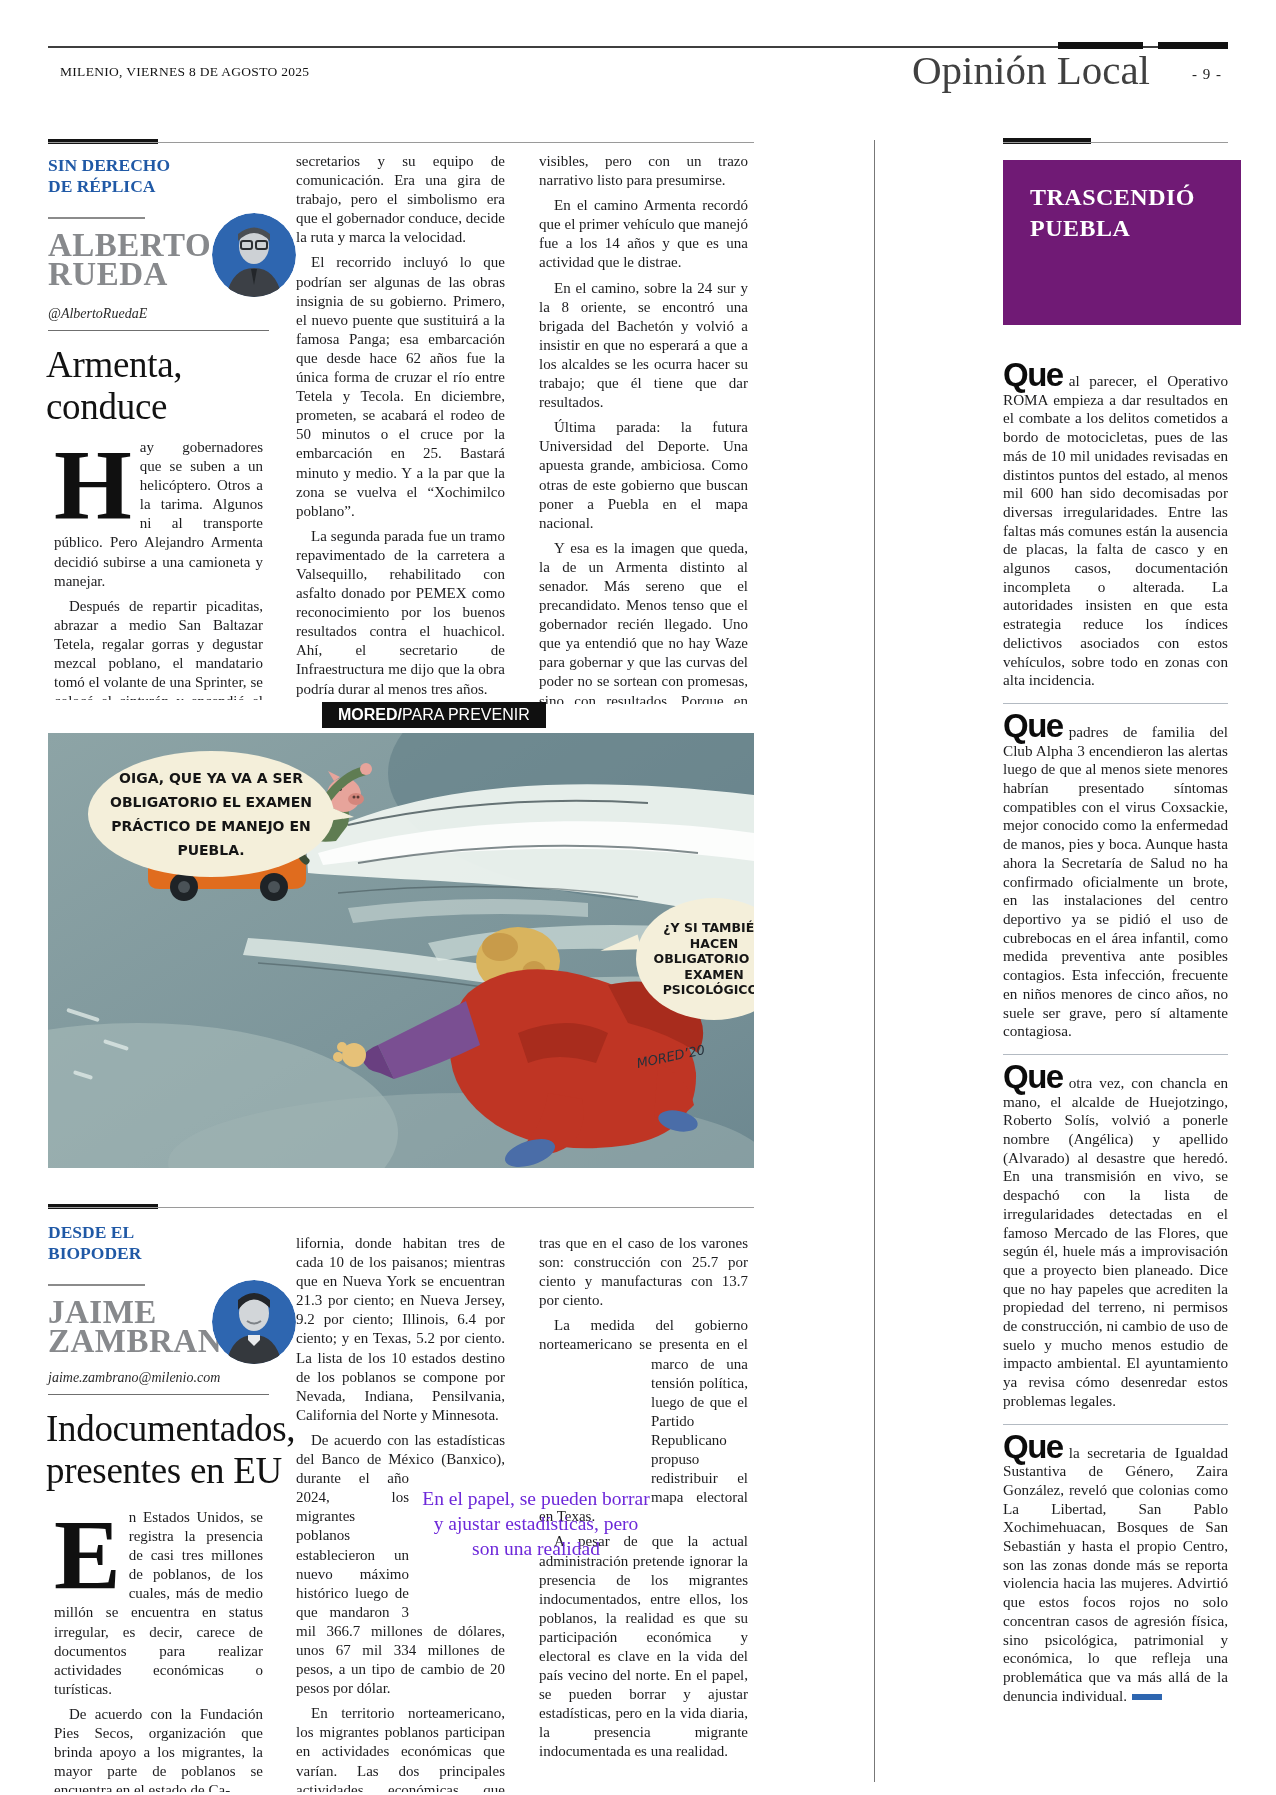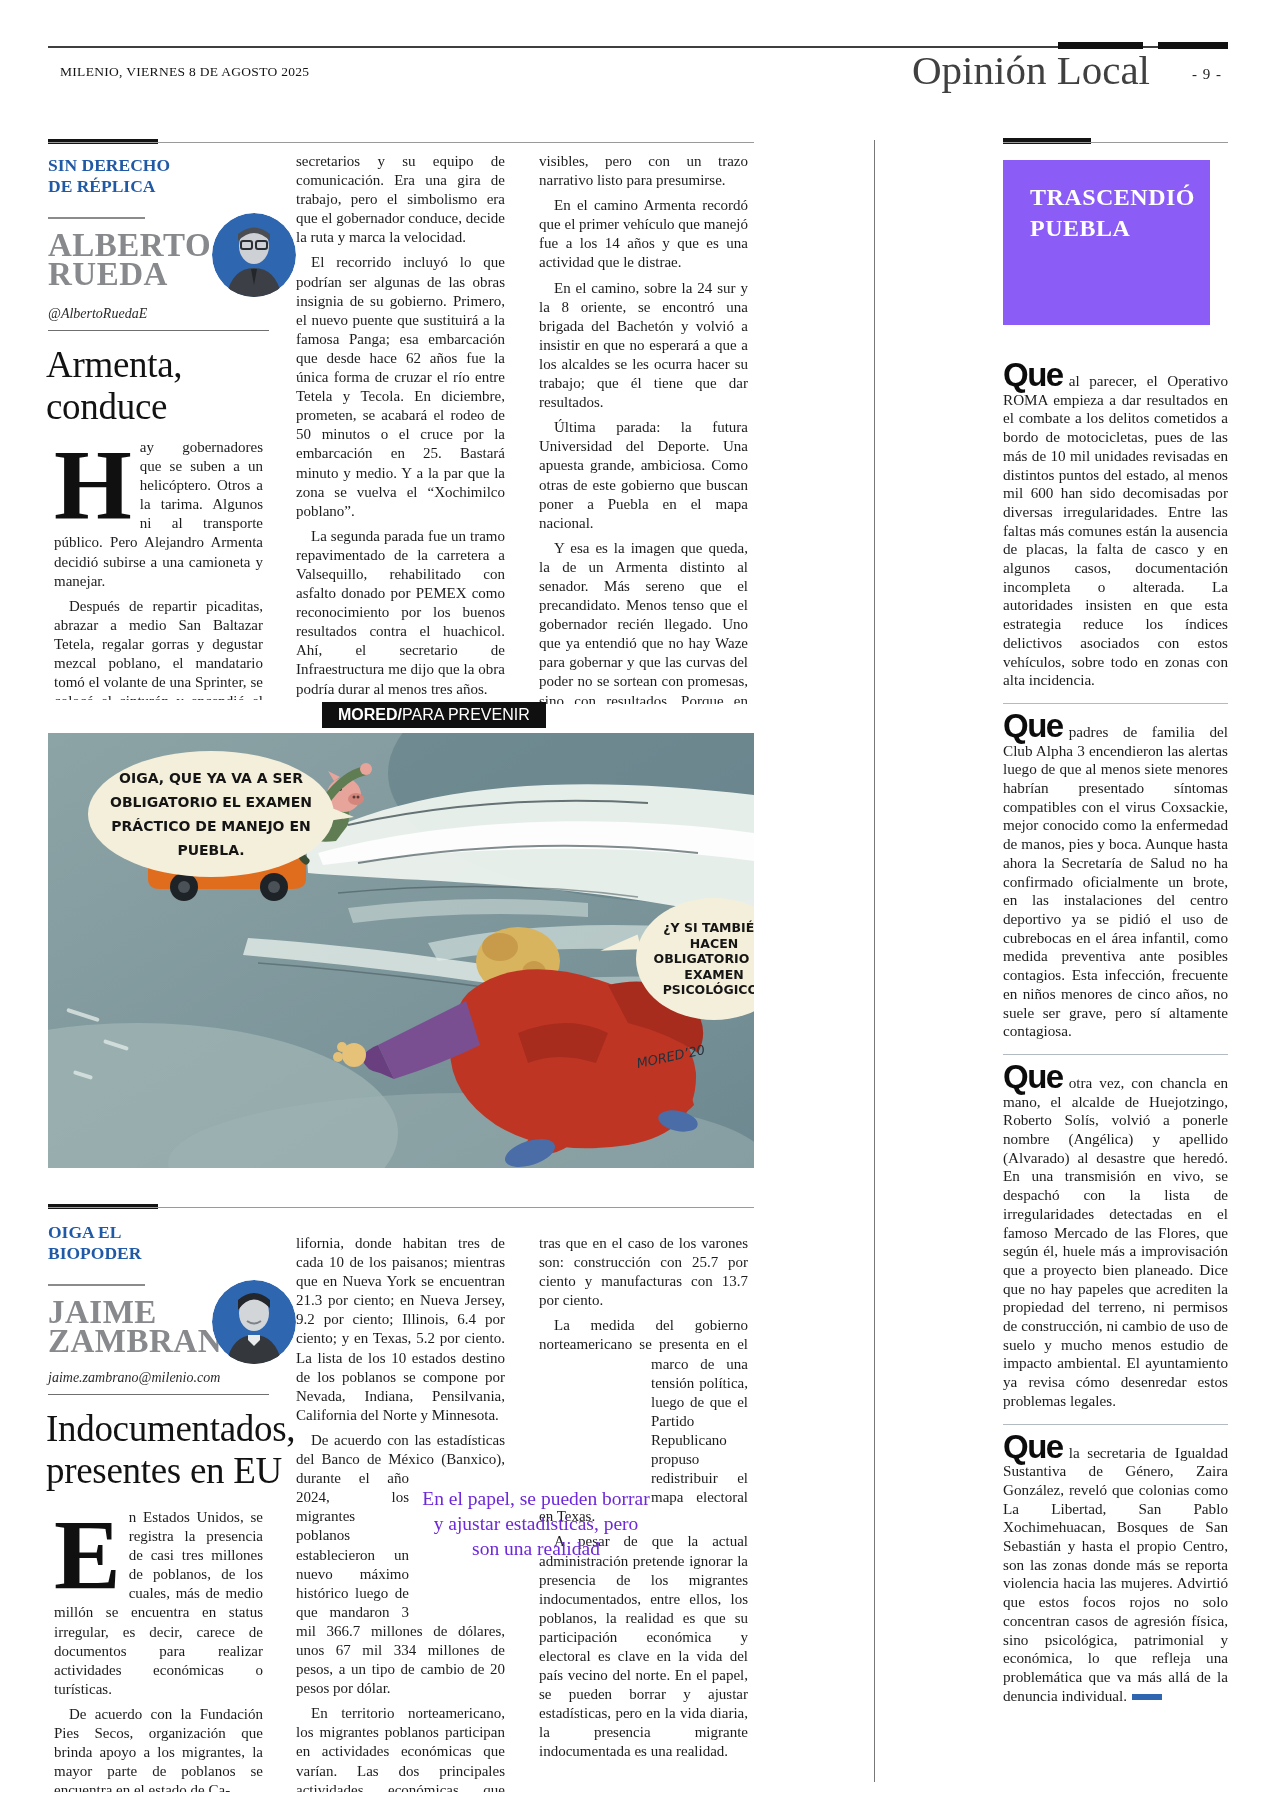--- a/index.html
+++ b/index.html
@@ -83,7 +83,7 @@
   #vrule{left:874px;top:140px;width:1px;height:1642px;background:#777}
   #tr-ruleb{left:1003px;top:138px;width:88px;height:6px;background:#141414}
   #tr-rule{left:1003px;top:142px;width:225px}
-  #tr-box{left:1003px;top:160px;width:207px;height:165px;background:#8b5cf6}
+  #tr-box{left:1003px;top:160px;width:238px;height:165px;background:#701a75}
   #tr-box-title{padding:22px 0 0 27px;font-weight:bold;font-size:24px;line-height:31px;color:#ffffff;white-space:pre-line;letter-spacing:.5px}
   #tr-items{left:1003px;top:366px;width:225px}
   .tr-item{font-size:15.2px;line-height:18.7px;text-align:justify;color:#1c1c1e;margin:0}

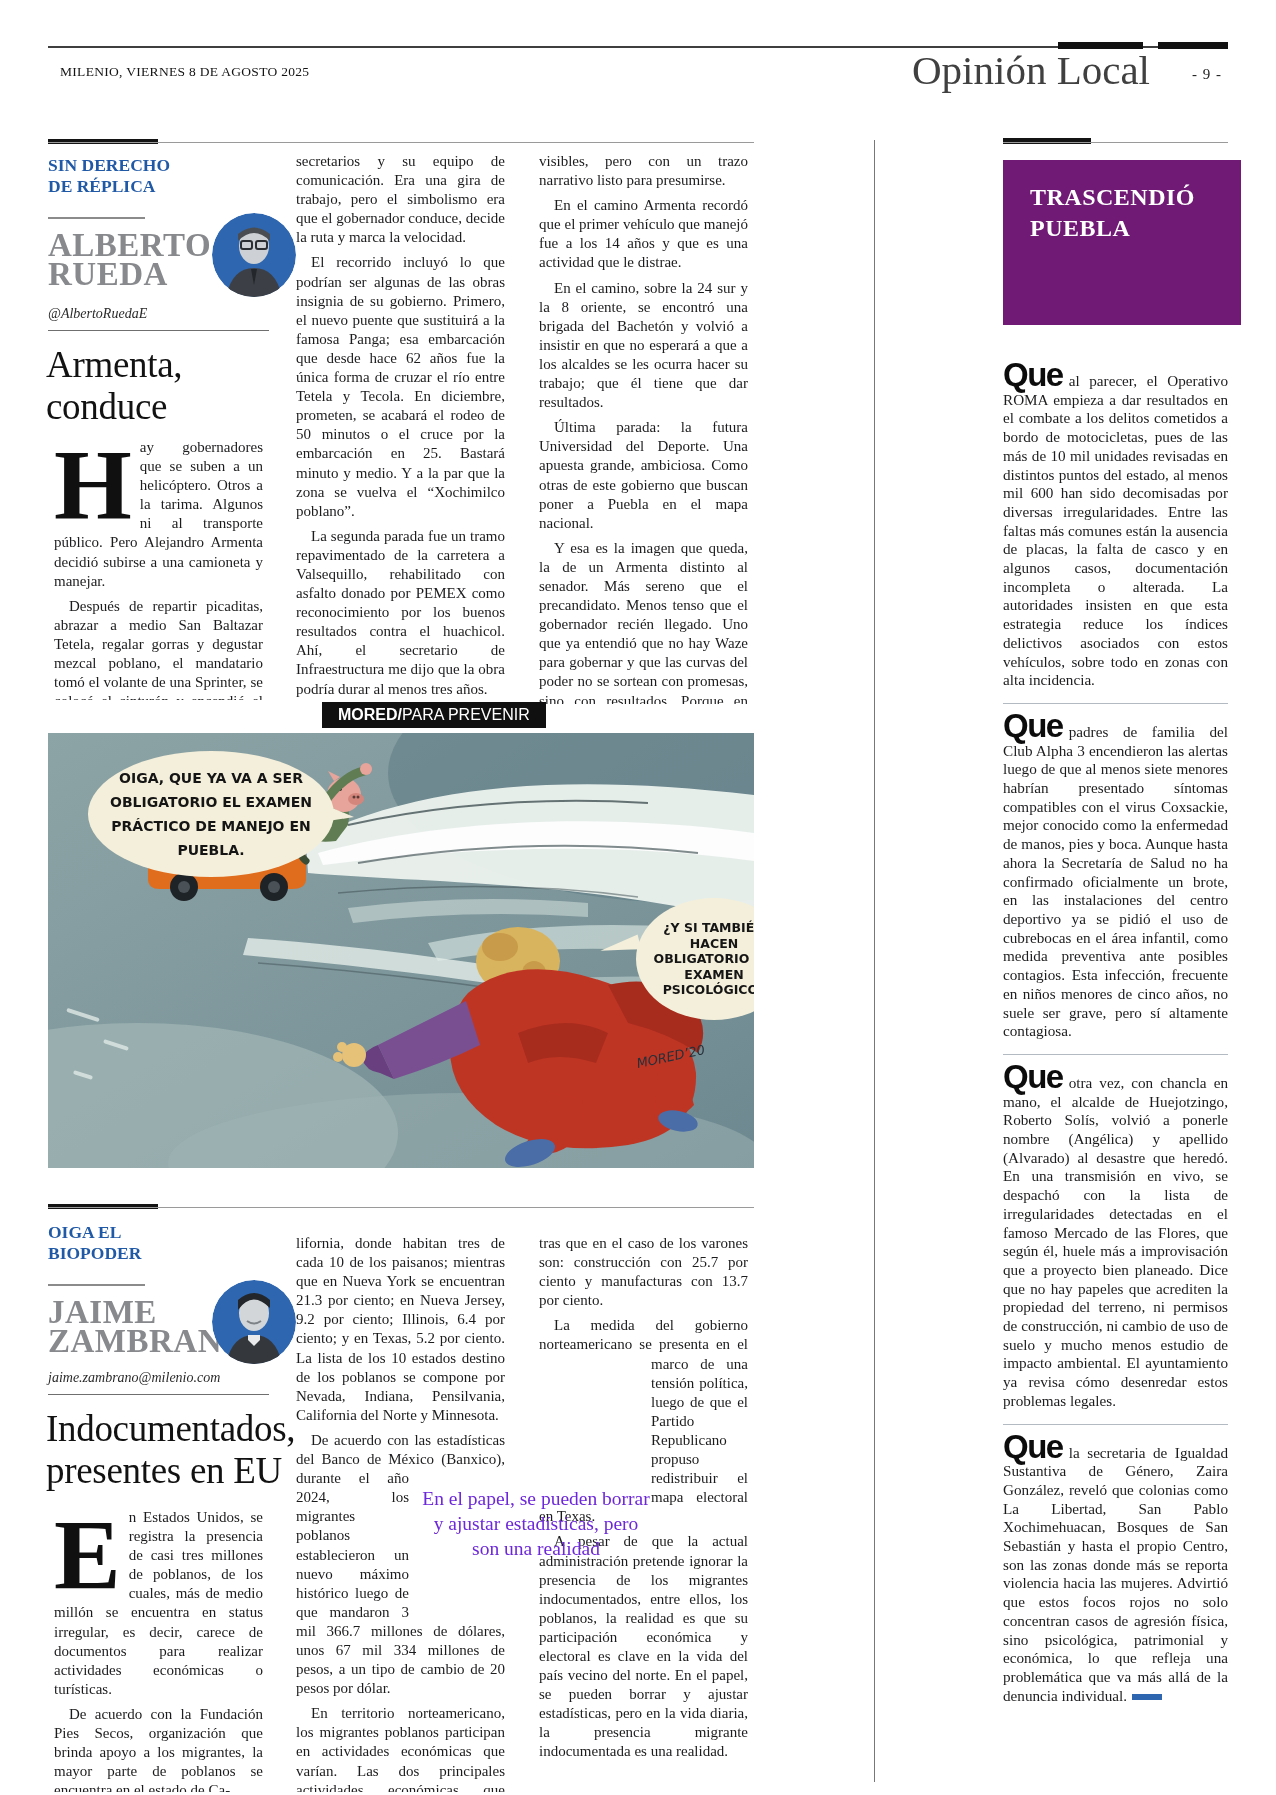--- a/index.html
+++ b/index.html
@@ -229,7 +229,7 @@
 
   <div class="abs mod-rule-black" id="zamb-ruleb"></div>
   <div class="abs mod-rule" id="zamb-rule"></div>
-  <div class="abs sec-label" id="zamb-label">OIGA EL
+  <div class="abs sec-label" id="zamb-label">DESDE EL
 BIOPODER</div>
   <div class="abs mini-rule" id="zamb-minirule"></div>
   <div class="abs author-name" id="zamb-author">JAIME

